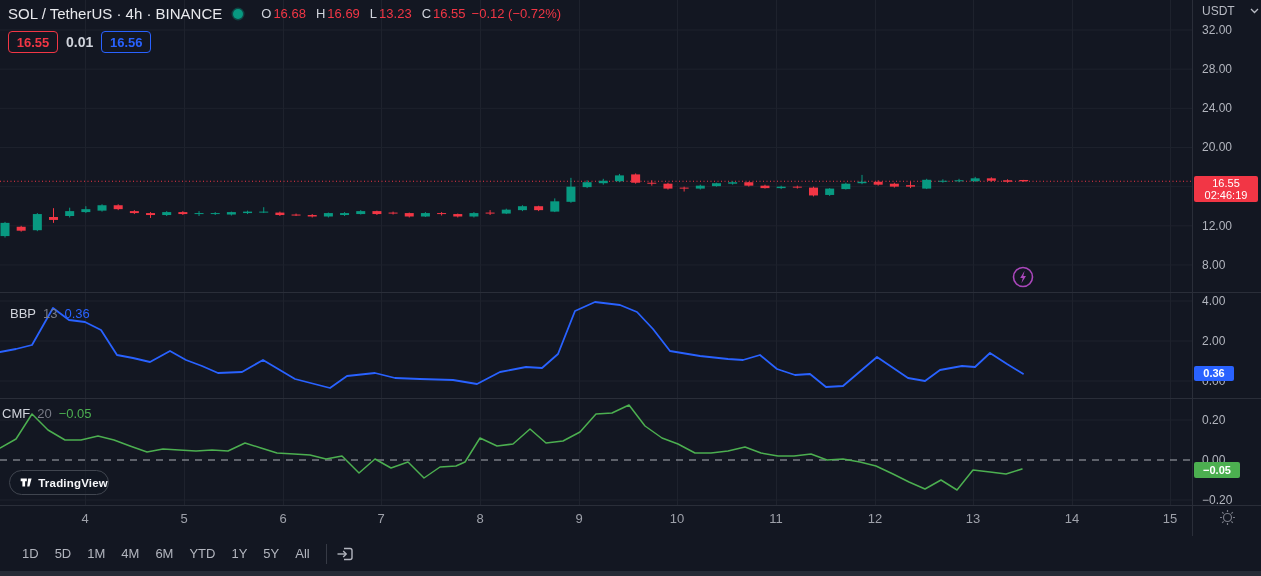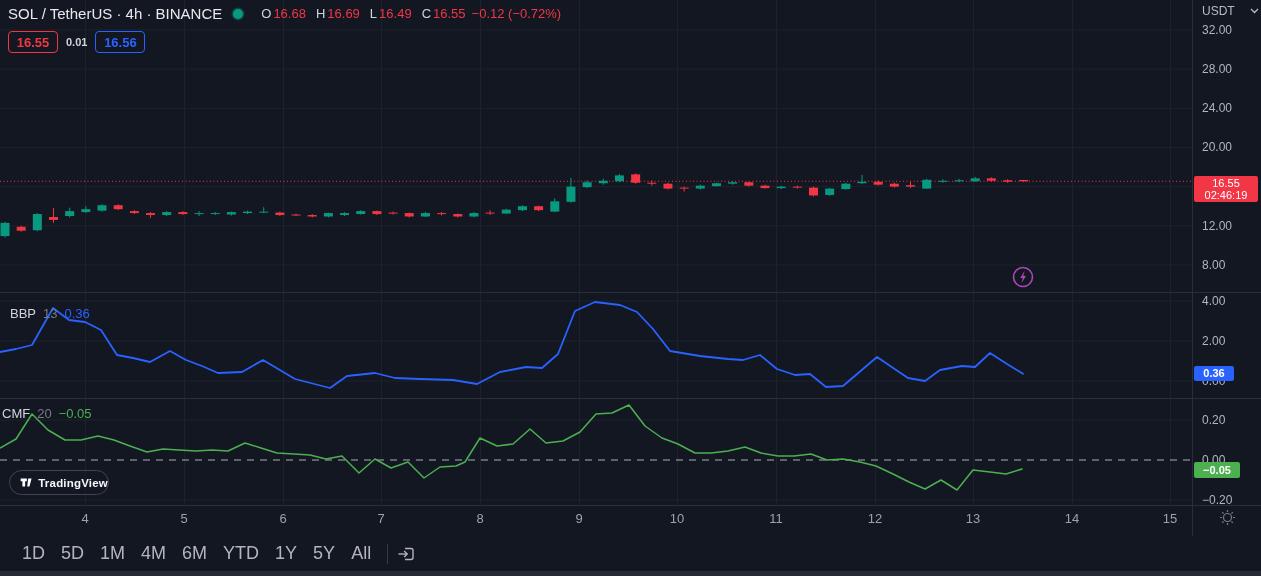--- a/index.html
+++ b/index.html
@@ -245,7 +245,7 @@
       <span class="lab">H</span>
         <span class="val">16.69</span>
       <span class="lab">L</span>
-        <span class="val">16.49</span>
+        <span class="val">13.23</span>
       <span class="lab">C</span>
         <span class="val">16.55</span>
       <span class="chg">−0.12 (−0.72%)</span>

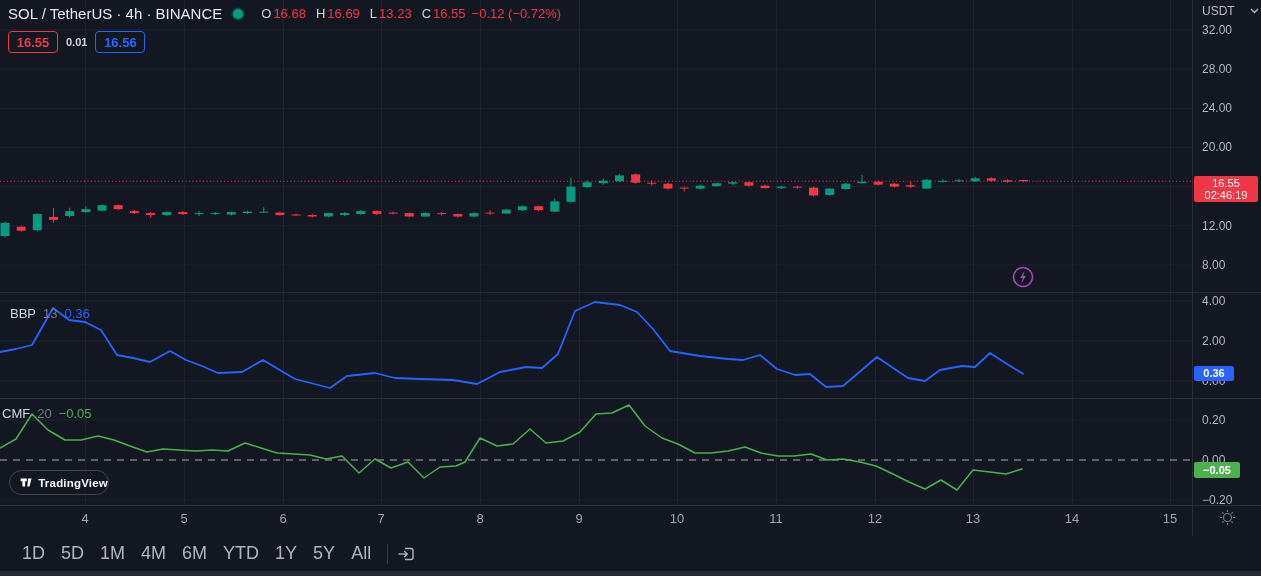--- a/index.html
+++ b/index.html
@@ -17,7 +17,7 @@
         align-items:center;justify-content:center;font-size:13px;font-weight:bold;background:rgba(19,23,34,.35);}
   .qbox.bid{border-color:#f23645;color:#f23645;}
   .qbox.ask{border-color:#2962ff;color:#2962ff;}
-  .spread{color:#d1d4dc;font-size:11px;font-weight:bold;}
+  .spread{color:#d1d4dc;font-size:14px;font-weight:bold;}
   .ind-legend{display:flex;gap:7px;font-size:13px;align-items:baseline;}
   .ind-name{color:#d1d4dc;}
   .ind-param{color:#787b86;}

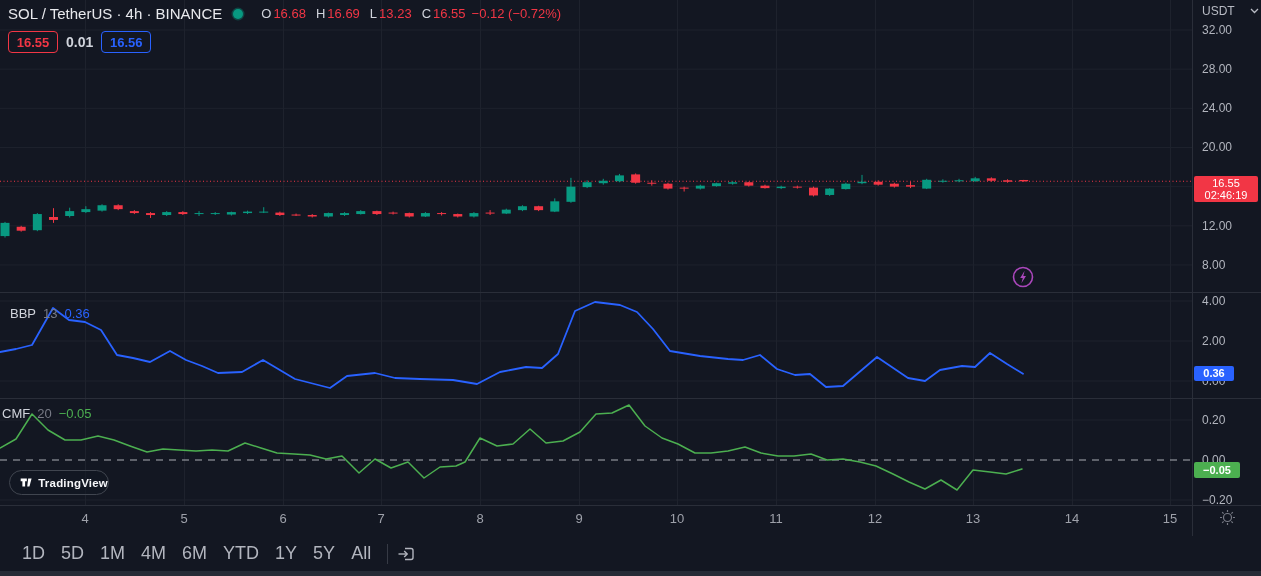--- a/index.html
+++ b/index.html
@@ -30,7 +30,7 @@
   .tv-pill{left:9px;top:470px;width:100px;height:25px;border:1px solid #40454f;border-radius:14px;
            background:rgba(19,23,34,.55);display:flex;align-items:center;gap:6px;padding:0 0 0 10px;box-sizing:border-box;}
   .tv-pill span{color:#f5f6f9;font-size:11.5px;font-weight:bold;letter-spacing:.2px;}
-  .toolbar{left:0;top:537px;width:1261px;height:33px;display:flex;align-items:center;font-size:18px;color:#b2b5be;}
+  .toolbar{left:0;top:537px;width:1261px;height:33px;display:flex;align-items:center;font-size:13px;color:#b2b5be;}
   .ranges{display:flex;align-items:center;margin-left:14px;gap:0;}
   .range-btn{padding:3px 8px;border-radius:4px;cursor:pointer;}
   .tb-div{width:1px;height:20px;background:#363a45;margin:0 8px;}

